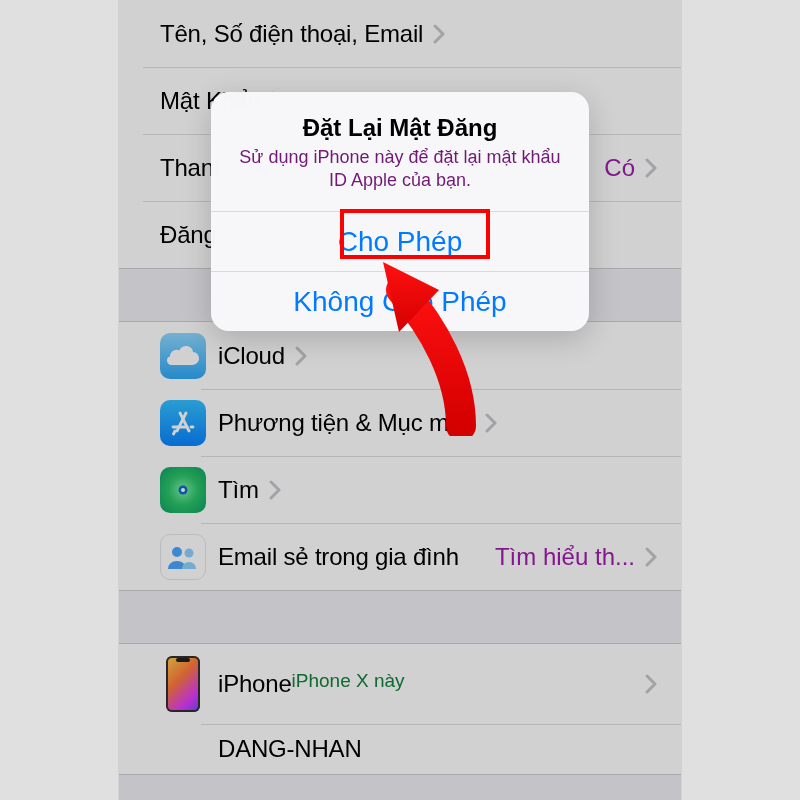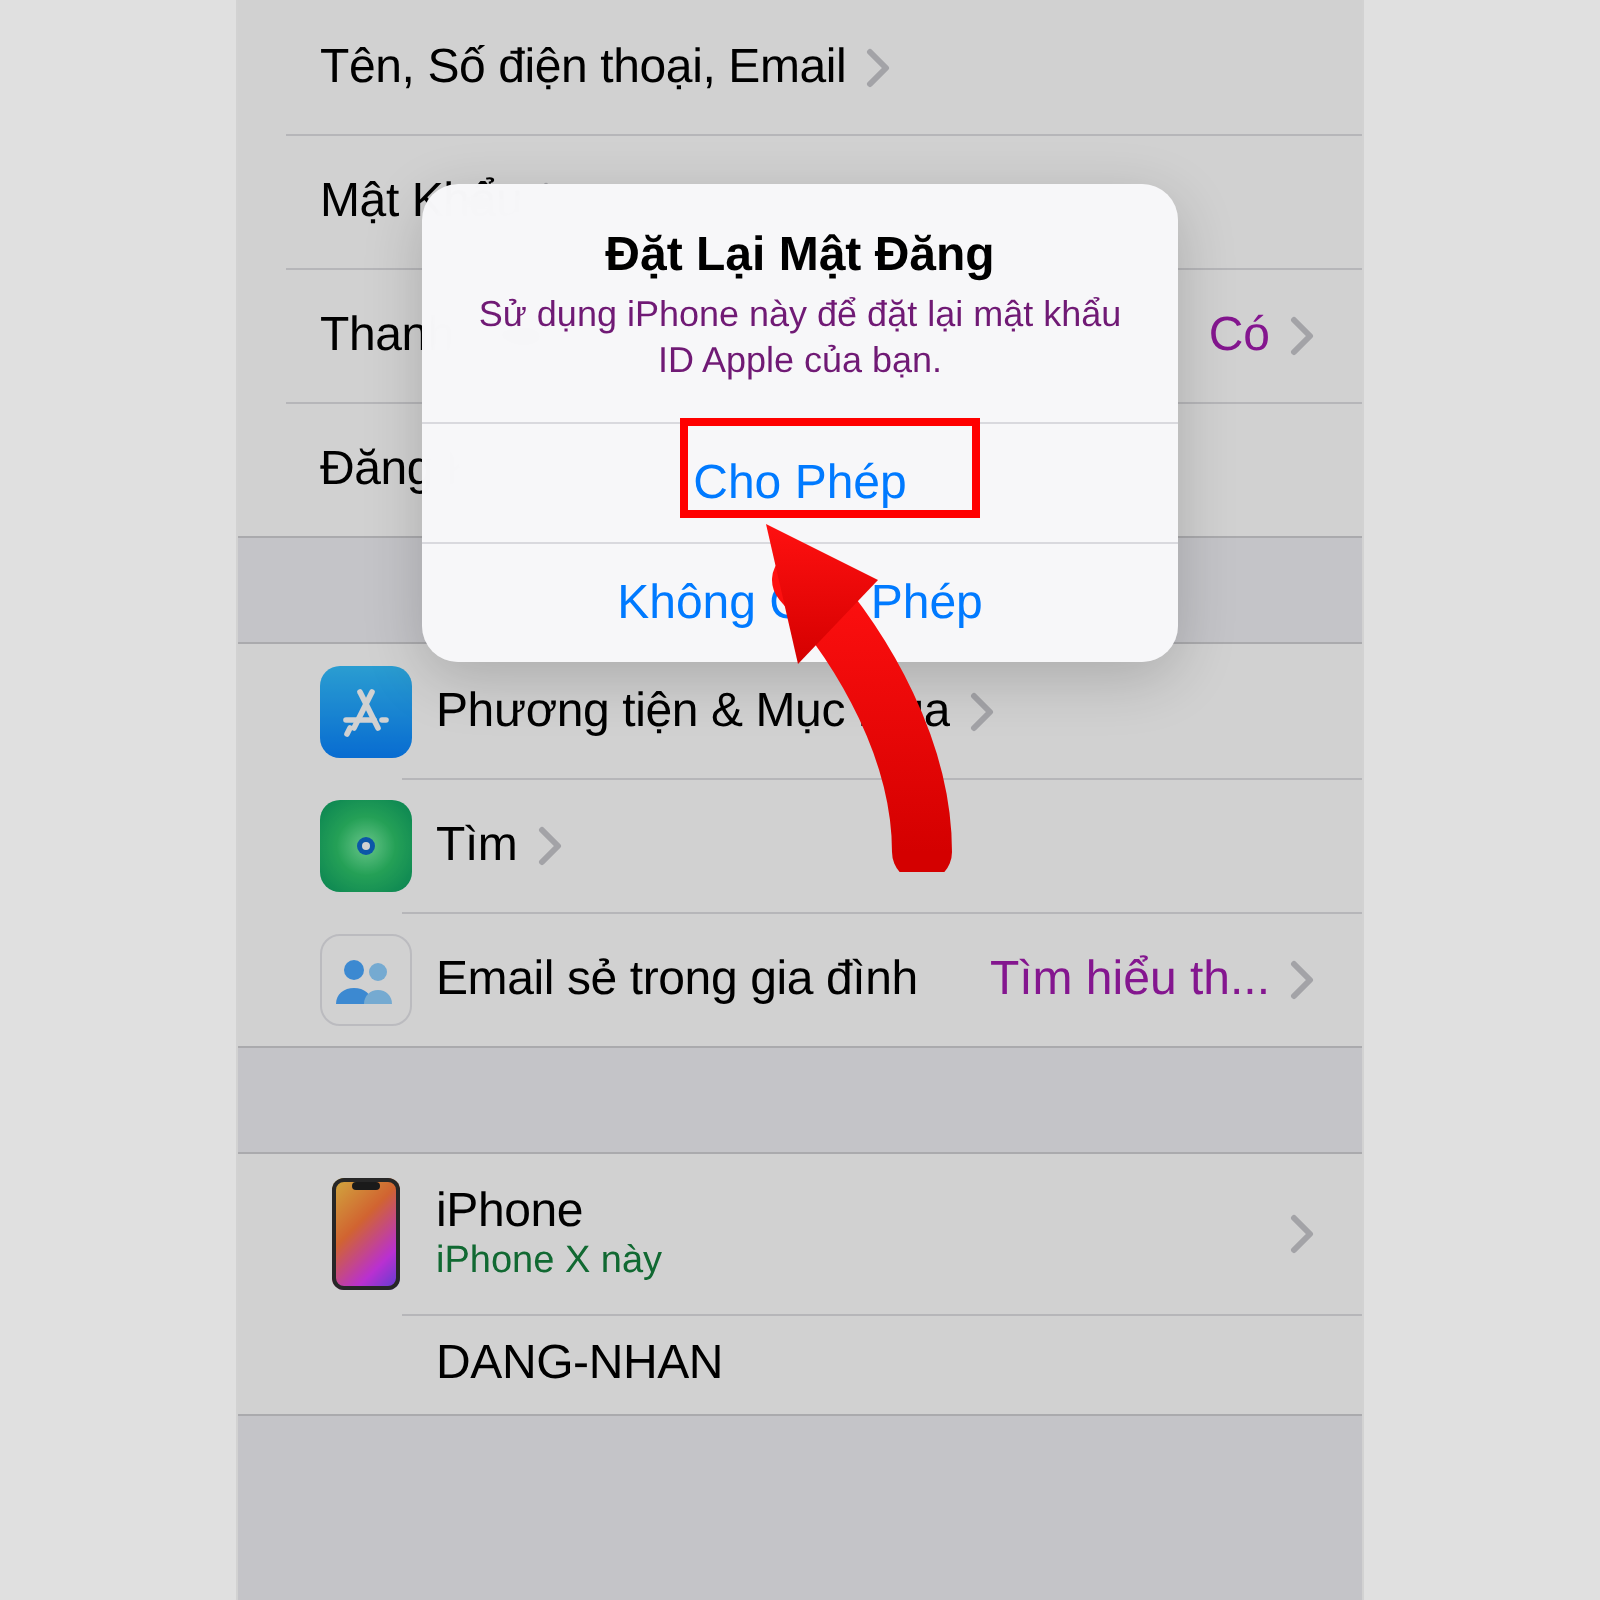--- a/index.html
+++ b/index.html
@@ -132,7 +132,7 @@
     display: flex;
     align-items: center;
     justify-content: center;
-    font-size: 24px;
+    font-size: 28px;
     color: #007aff;
   }
 

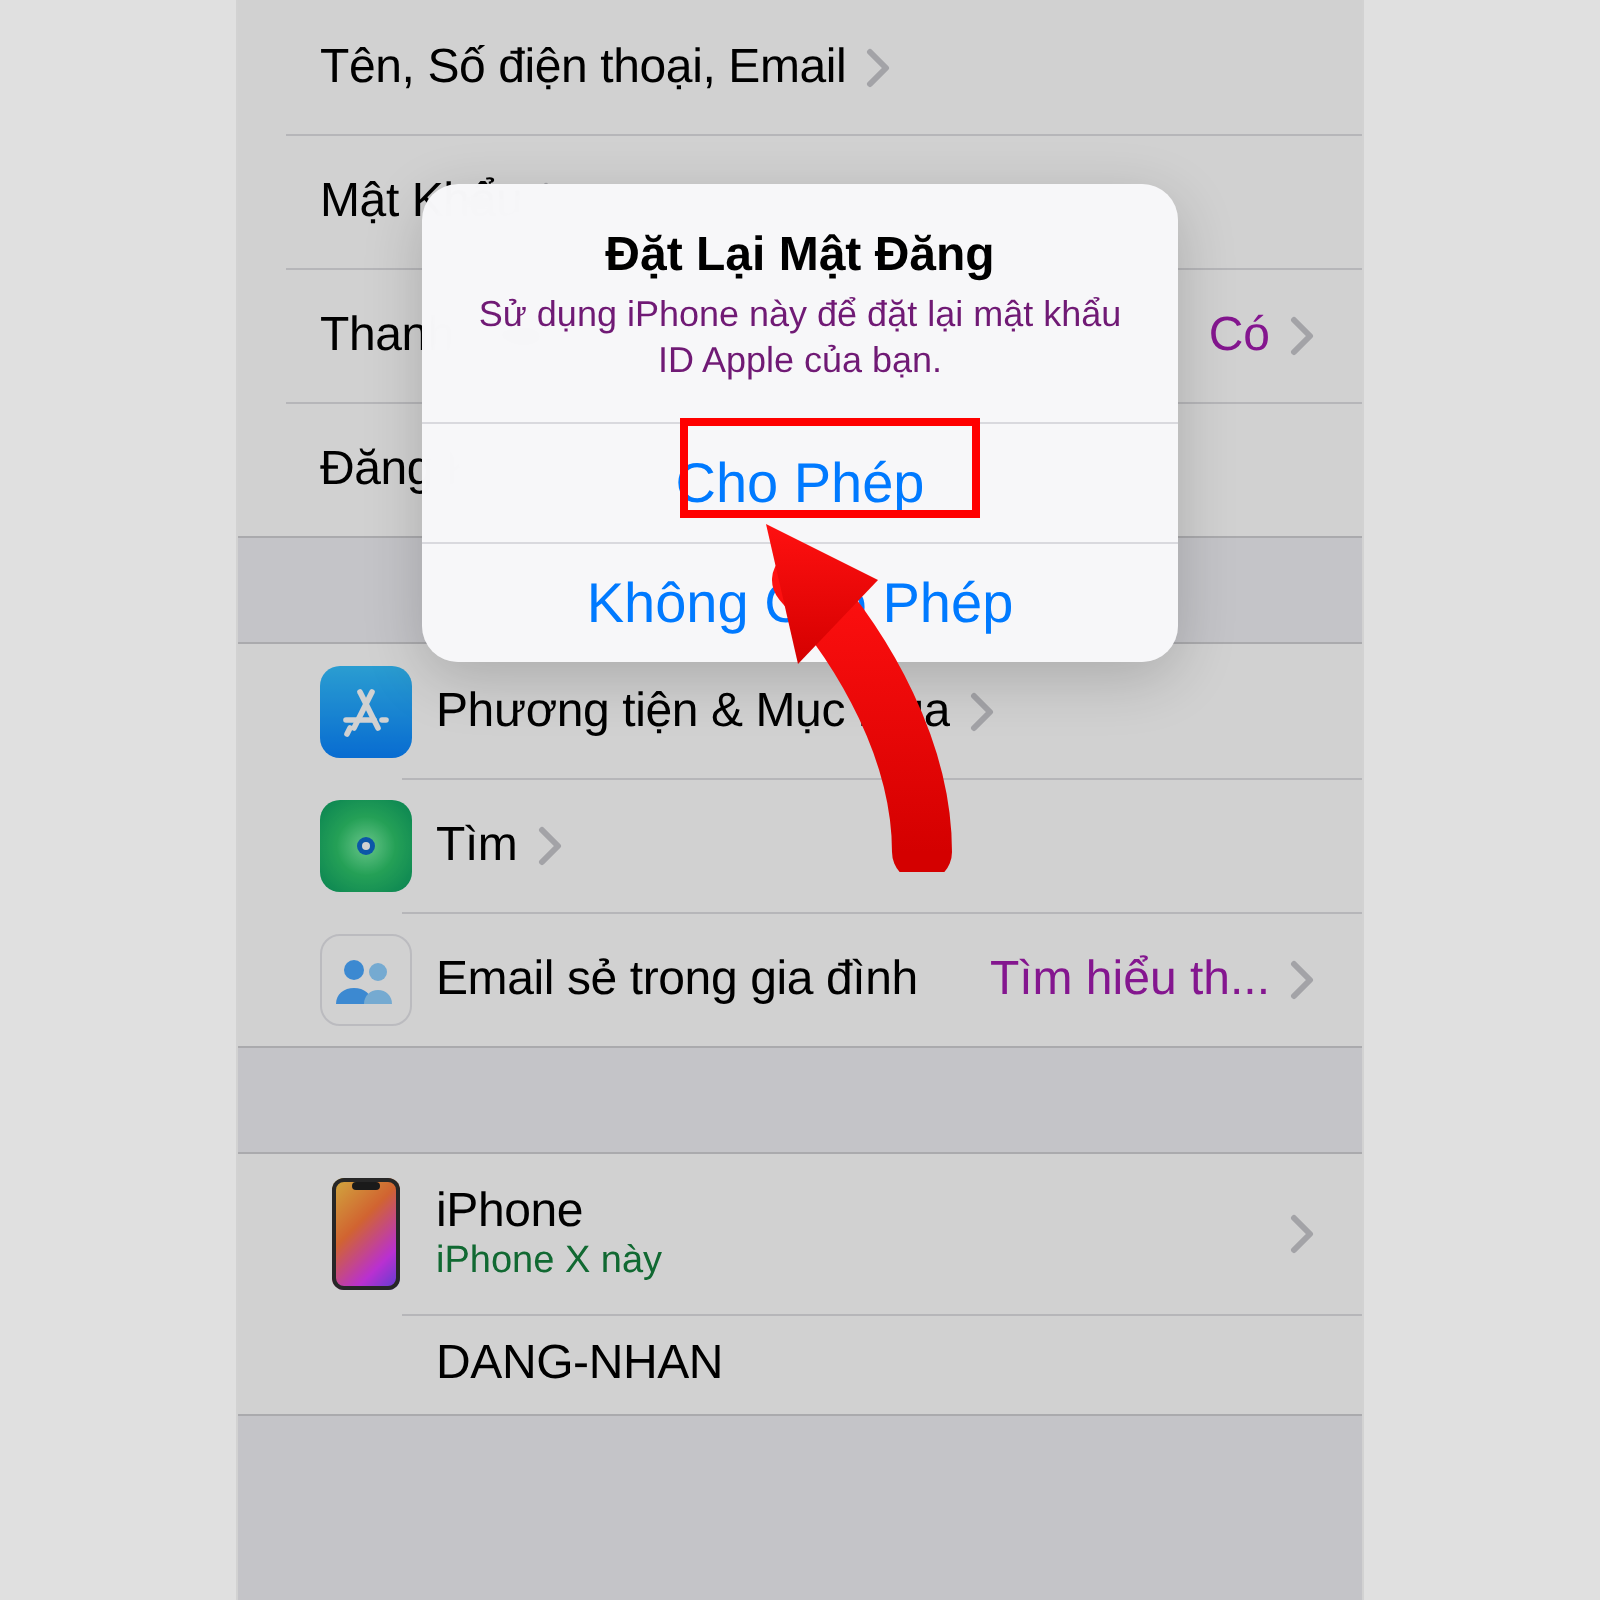--- a/index.html
+++ b/index.html
@@ -209,6 +209,19 @@
 
     <div class="group g2">
       <div class="row with-icon">
+        <span class="icon-slot ic-cloud">
+          <svg width="34" height="22" viewBox="0 0 34 22">
+              <path d="M26 20c4 0 7-3 7-6.5S30.5 7 27 7c-.3-3.5-3.3-6-7-6-3 0-5.6 1.8-6.6 4.4C12.6 5 11.8 4.8 11 4.8 7 4.8 4 7.8 4 11.5c-2 .3-3 2-3 4 0 2.5 2 4.5 4.5 4.5H26z" fill="#ffffff"></path>
+            </svg>
+        </span>
+        <span class="label">iCloud</span>
+        <span class="chev">
+          <svg width="12" height="20" viewBox="0 0 12 20">
+              <path d="M2 2 L10 10 L2 18" stroke="#c7c7cc" stroke-width="3" fill="none" stroke-linecap="round" stroke-linejoin="round"></path>
+            </svg>
+        </span>
+      </div>
+      <div class="row with-icon">
         <span class="icon-slot ic-appstore">
           <svg width="32" height="32" viewBox="0 0 32 32">
               <g stroke="#fff" stroke-width="2.8" stroke-linecap="round" fill="none">

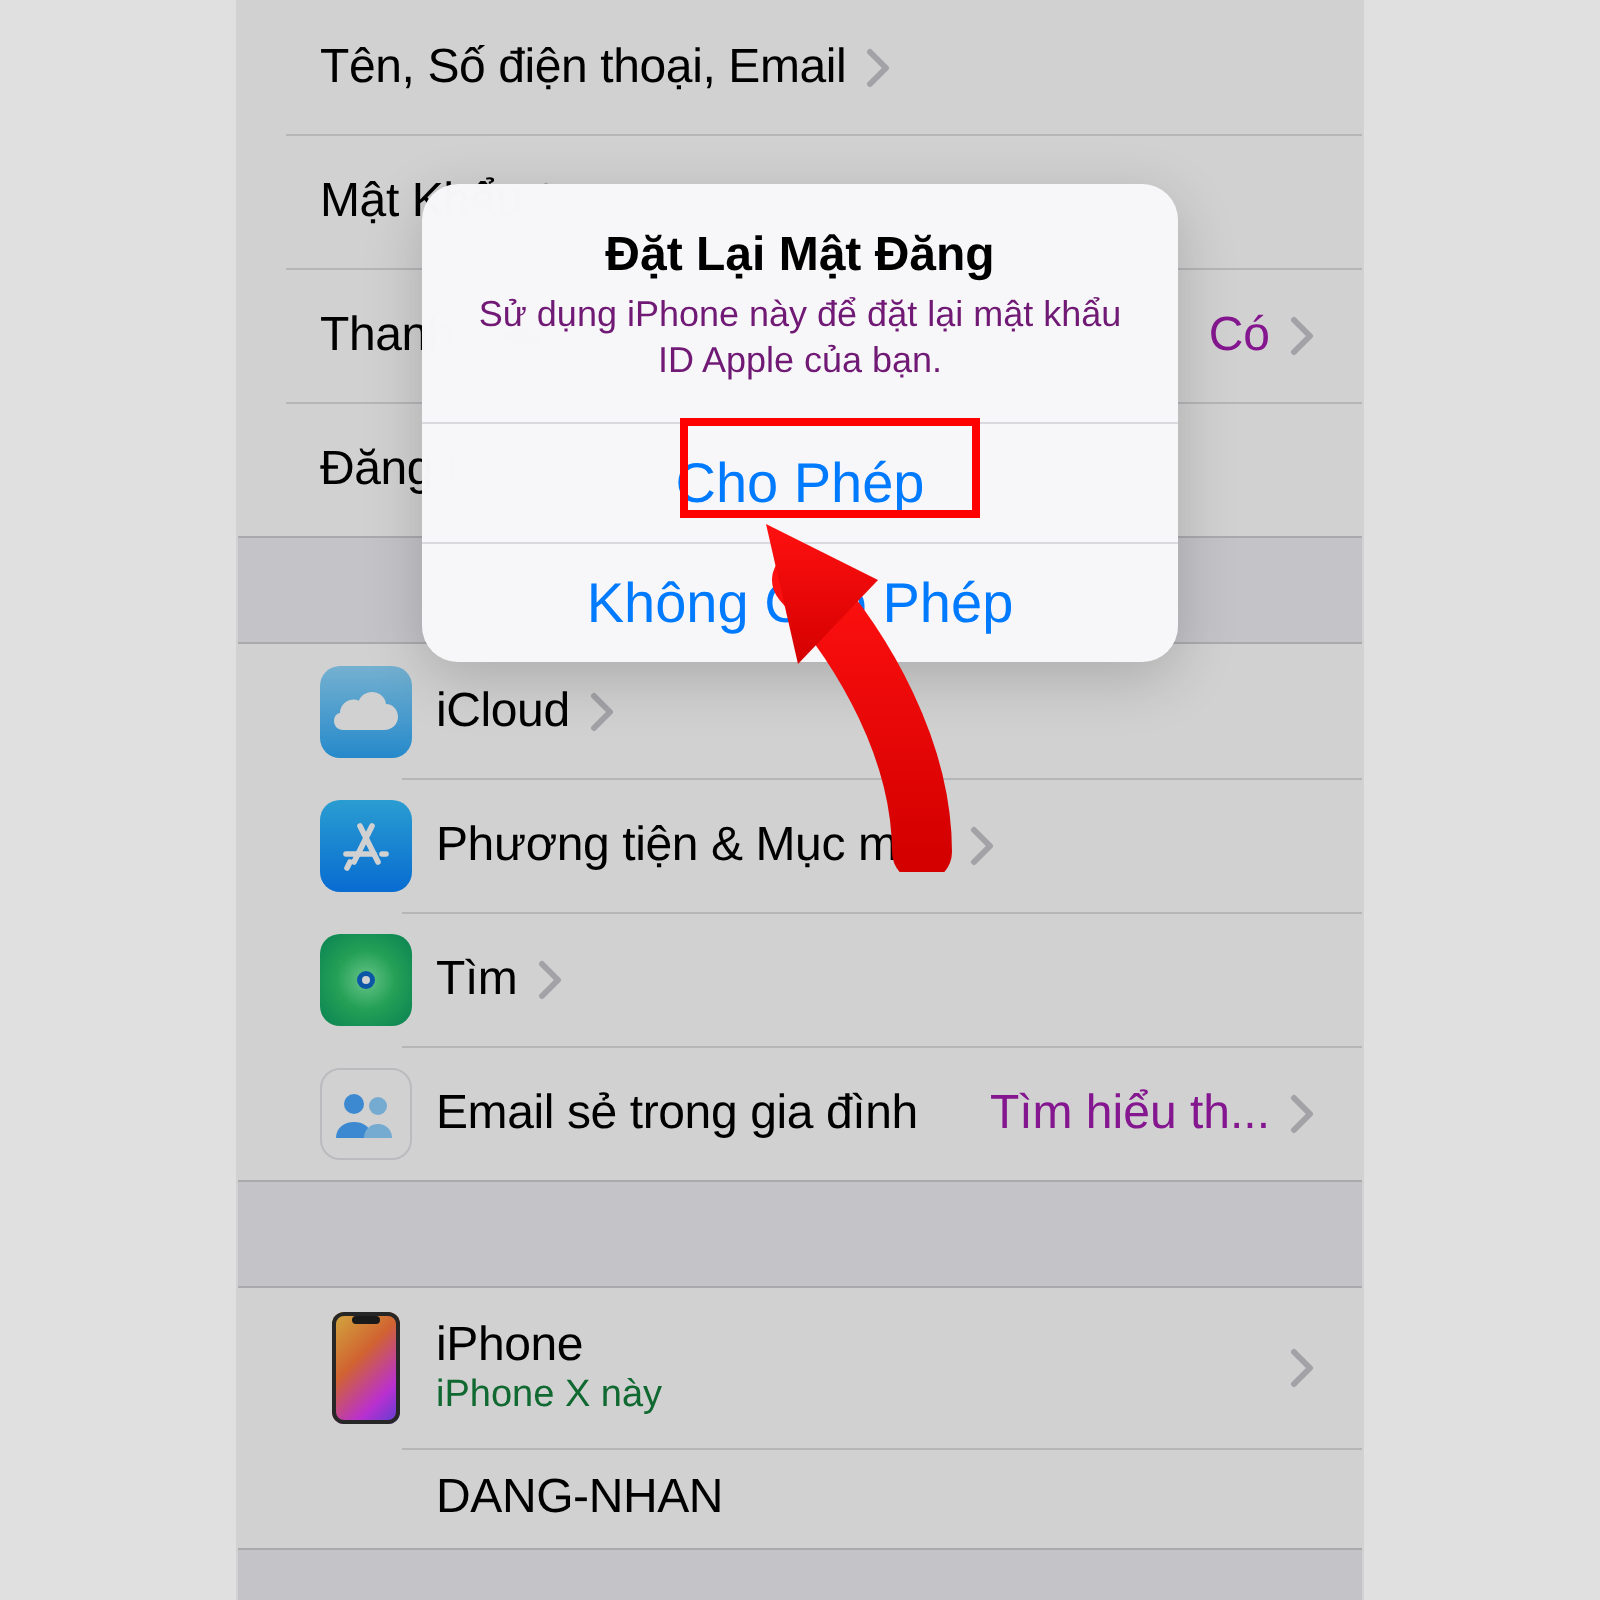--- a/index.html
+++ b/index.html
@@ -88,7 +88,7 @@
 
   .row.device .icon-slot { width: 46px; height: 60px; border-radius: 8px; }
   .row.device { height: 80px; }
-  .row.device .stack { display: flex; flex-direction: column; }
+  .row.device .stack { display: flex; }
   .row.device .sub { font-size: 19px; color: #15803d; }
 
   

